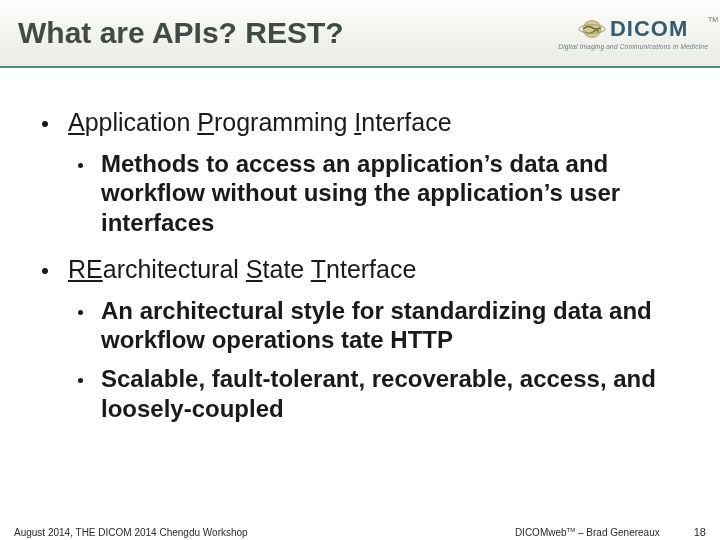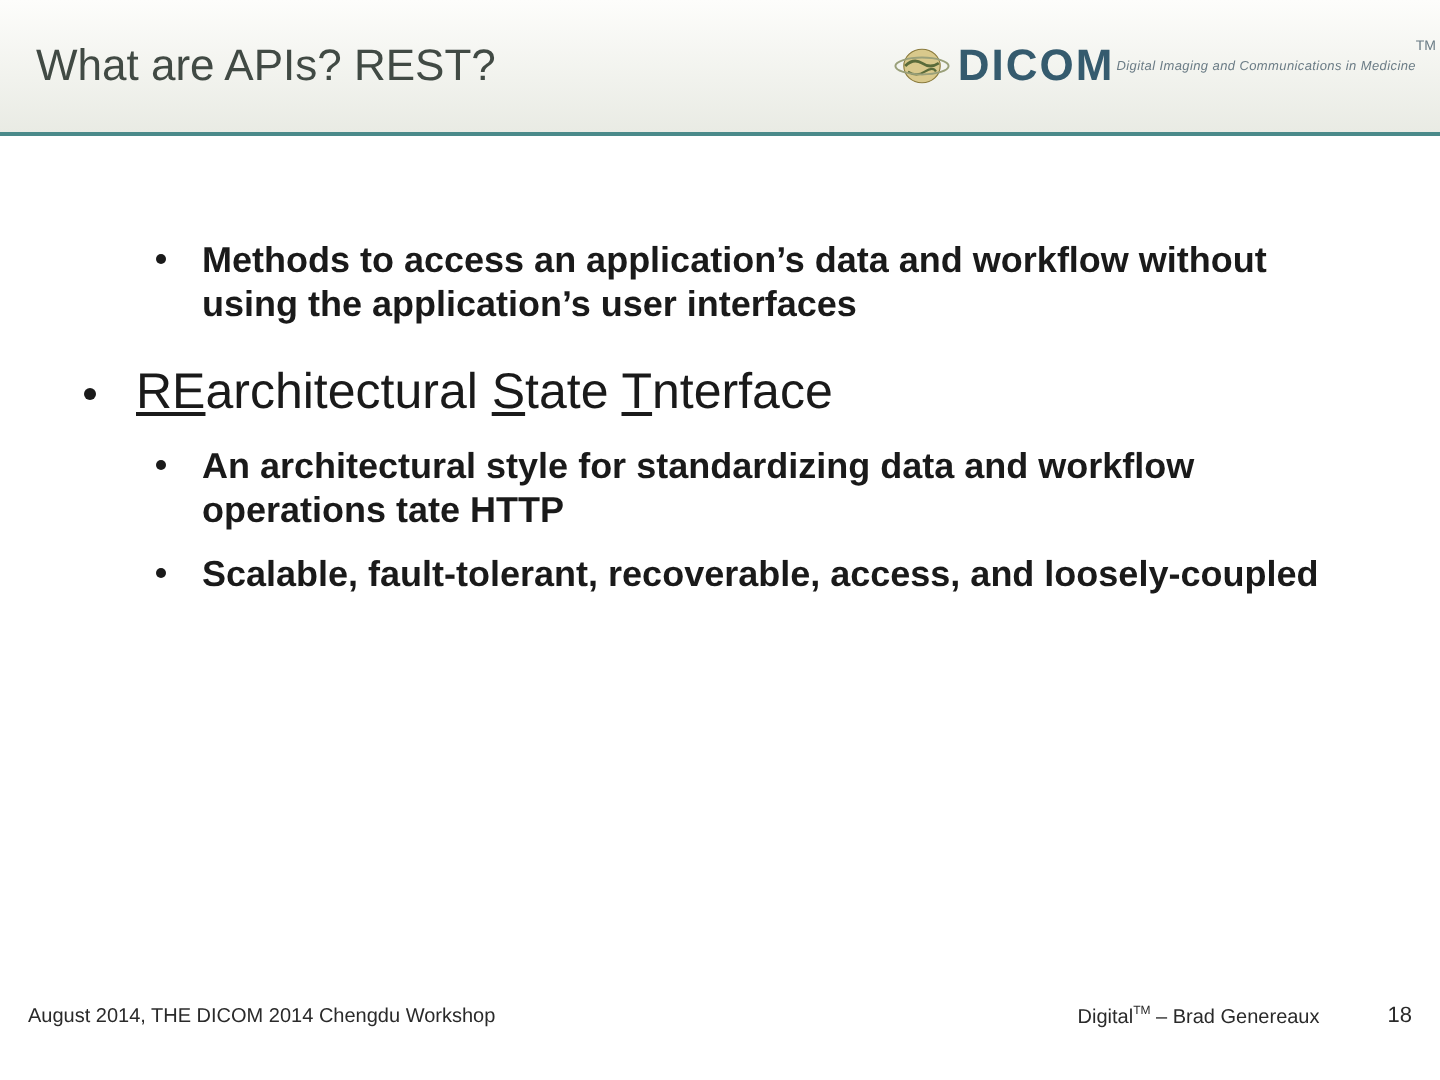--- a/index.html
+++ b/index.html
@@ -21,9 +21,9 @@
     padding: 0 12px 0 18px;
   }
   .title {
-    font-size: 22px;
+    font-size: 30px;
     color: #414a44;
-    font-weight: 400;
+    font-weight: 700;
   }
   .logo-wrap {
     display: flex; align-items: center;

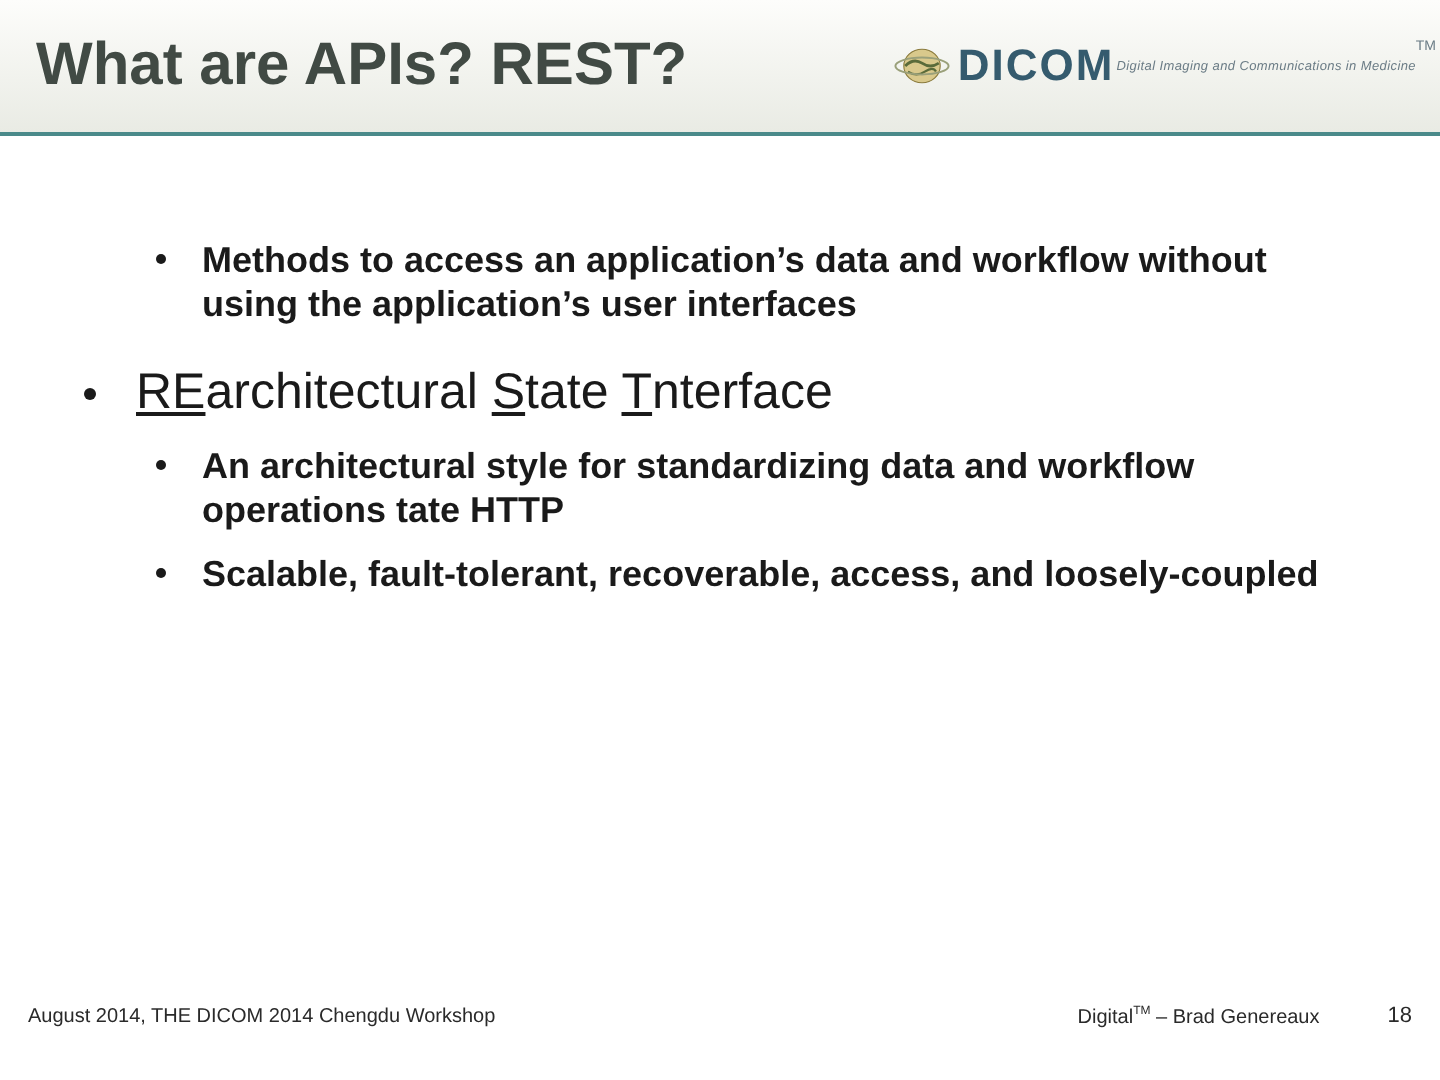--- a/index.html
+++ b/index.html
@@ -26,7 +26,7 @@
     font-weight: 700;
   }
   .logo-wrap {
-    display: flex; align-items: center;
+    display: flex; flex-direction: column; align-items: center;
     gap: 1px;
     position: relative;
   }

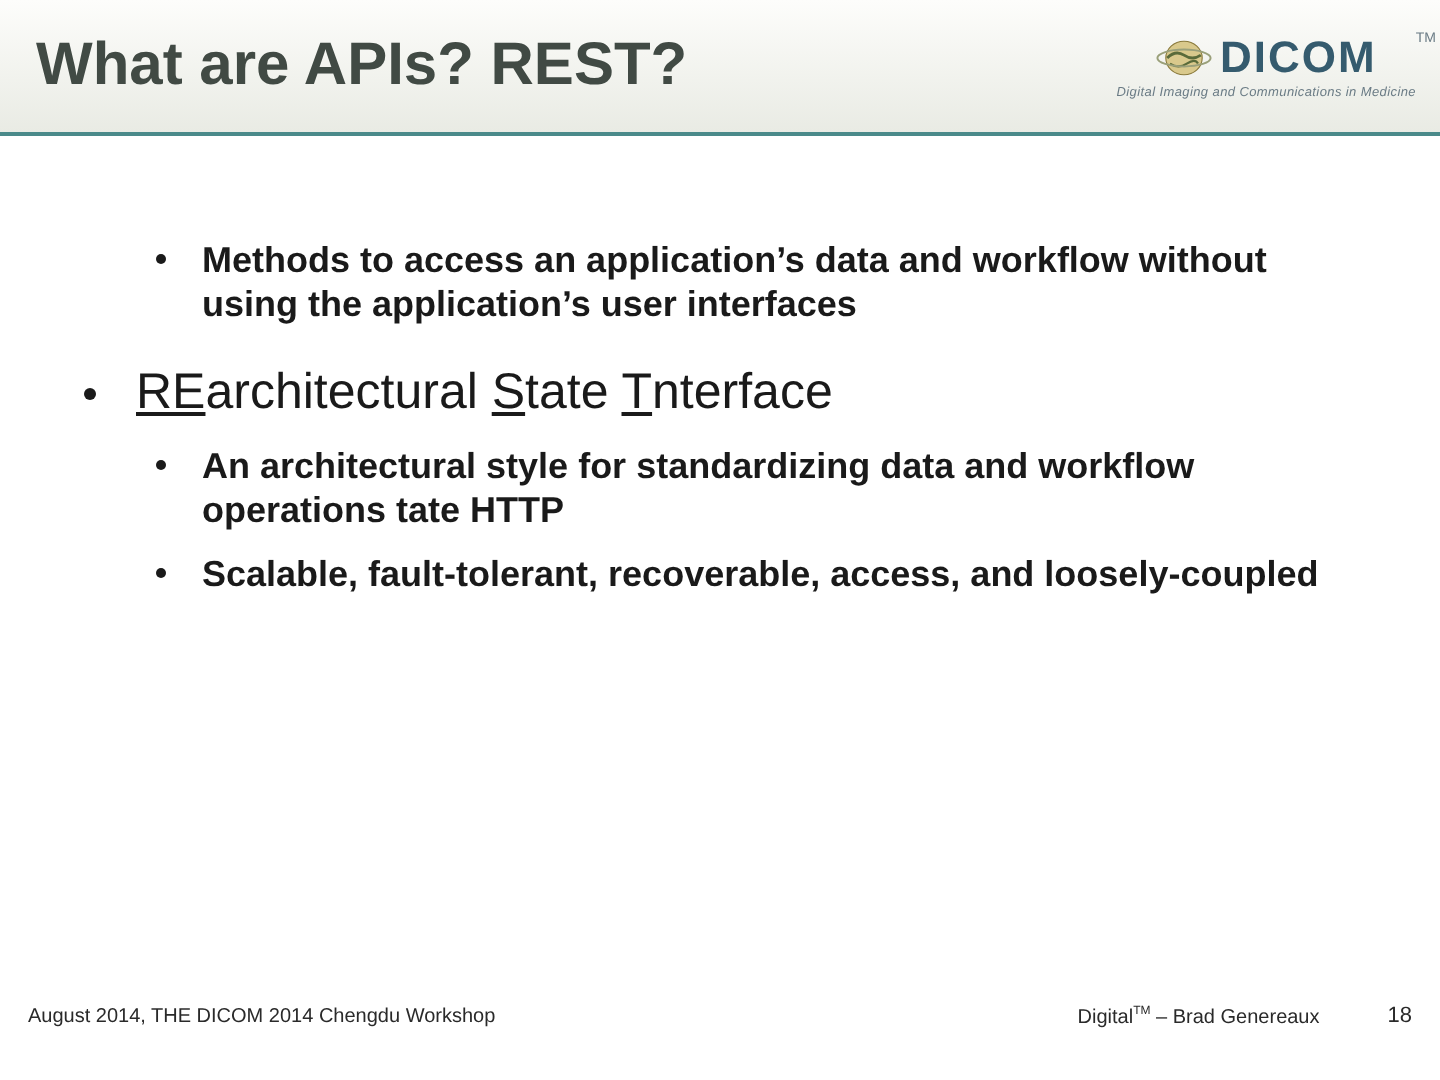--- a/index.html
+++ b/index.html
@@ -129,6 +129,12 @@
 <div class="content">
   <ul class="top">
     <li>
+      <div class="b1">
+        <span class="dot1"></span>
+        <span>
+          <span class="u">A</span><span>pplication </span><span class="u">P</span><span>rogramming </span><span class="u">I</span><span>nterface</span>
+        </span>
+      </div>
       <ul class="sub">
         <li>
           <div class="b2">

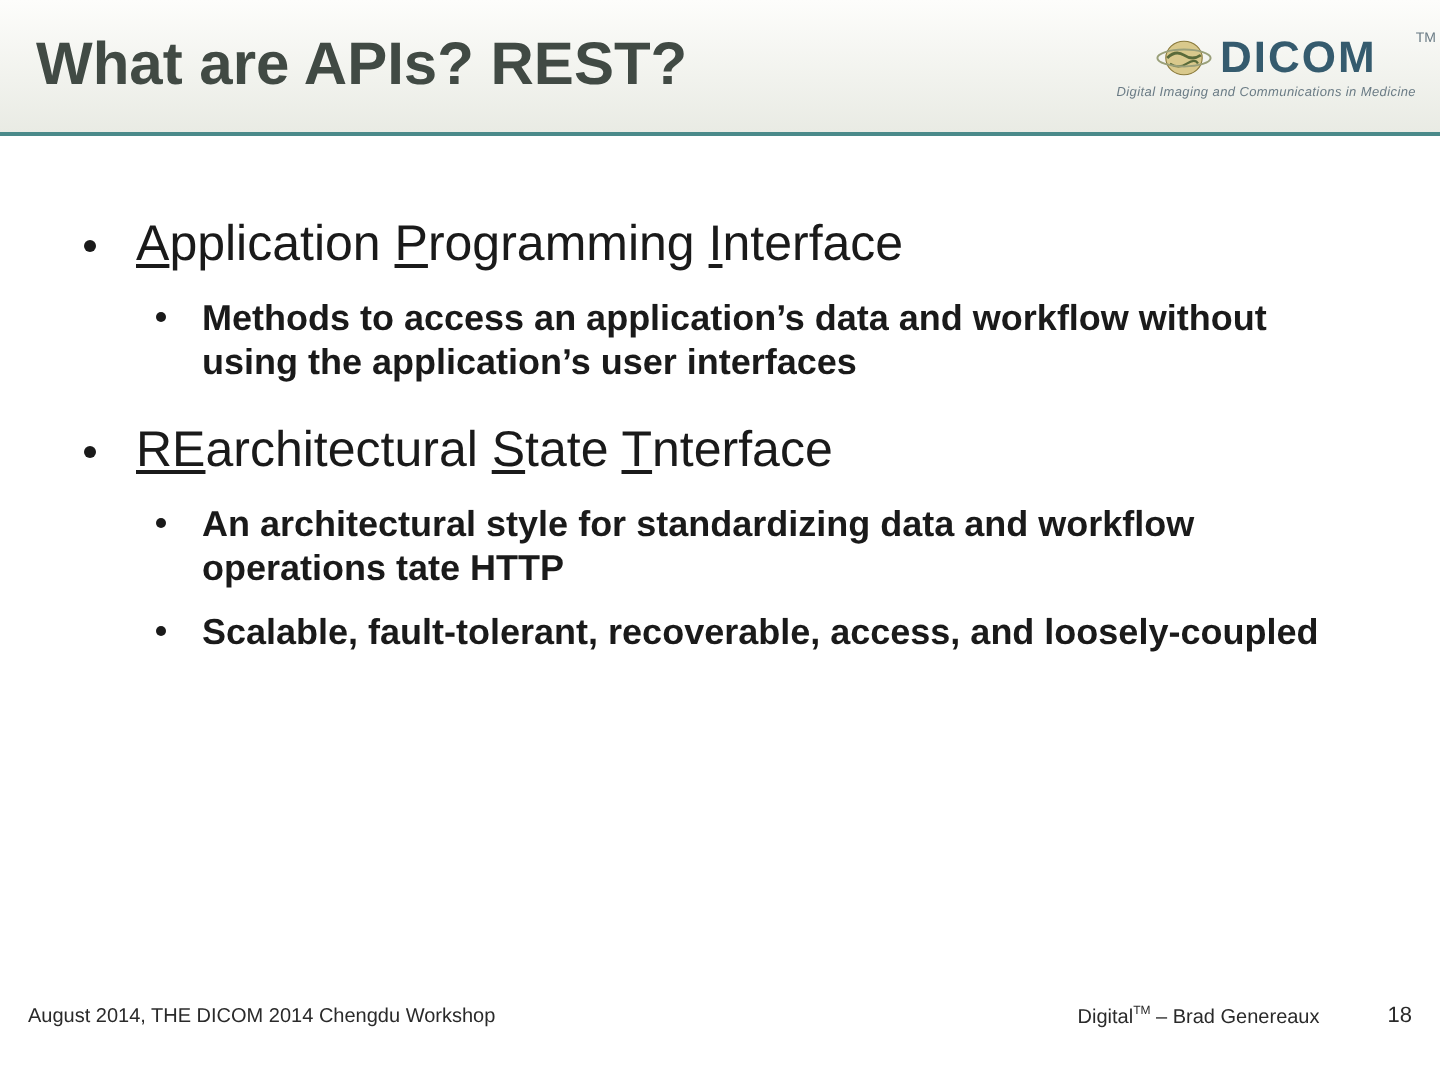--- a/index.html
+++ b/index.html
@@ -77,7 +77,7 @@
   ul.sub { list-style: none; margin-top: 12px; }
   ul.sub > li { margin-bottom: 10px; }
   .b2 {
-    font-size: 18px; font-weight: 700;
+    font-size: 24px; font-weight: 700;
     display: flex; align-items: baseline; gap: 18px;
     padding-left: 42px;
     line-height: 1.22;

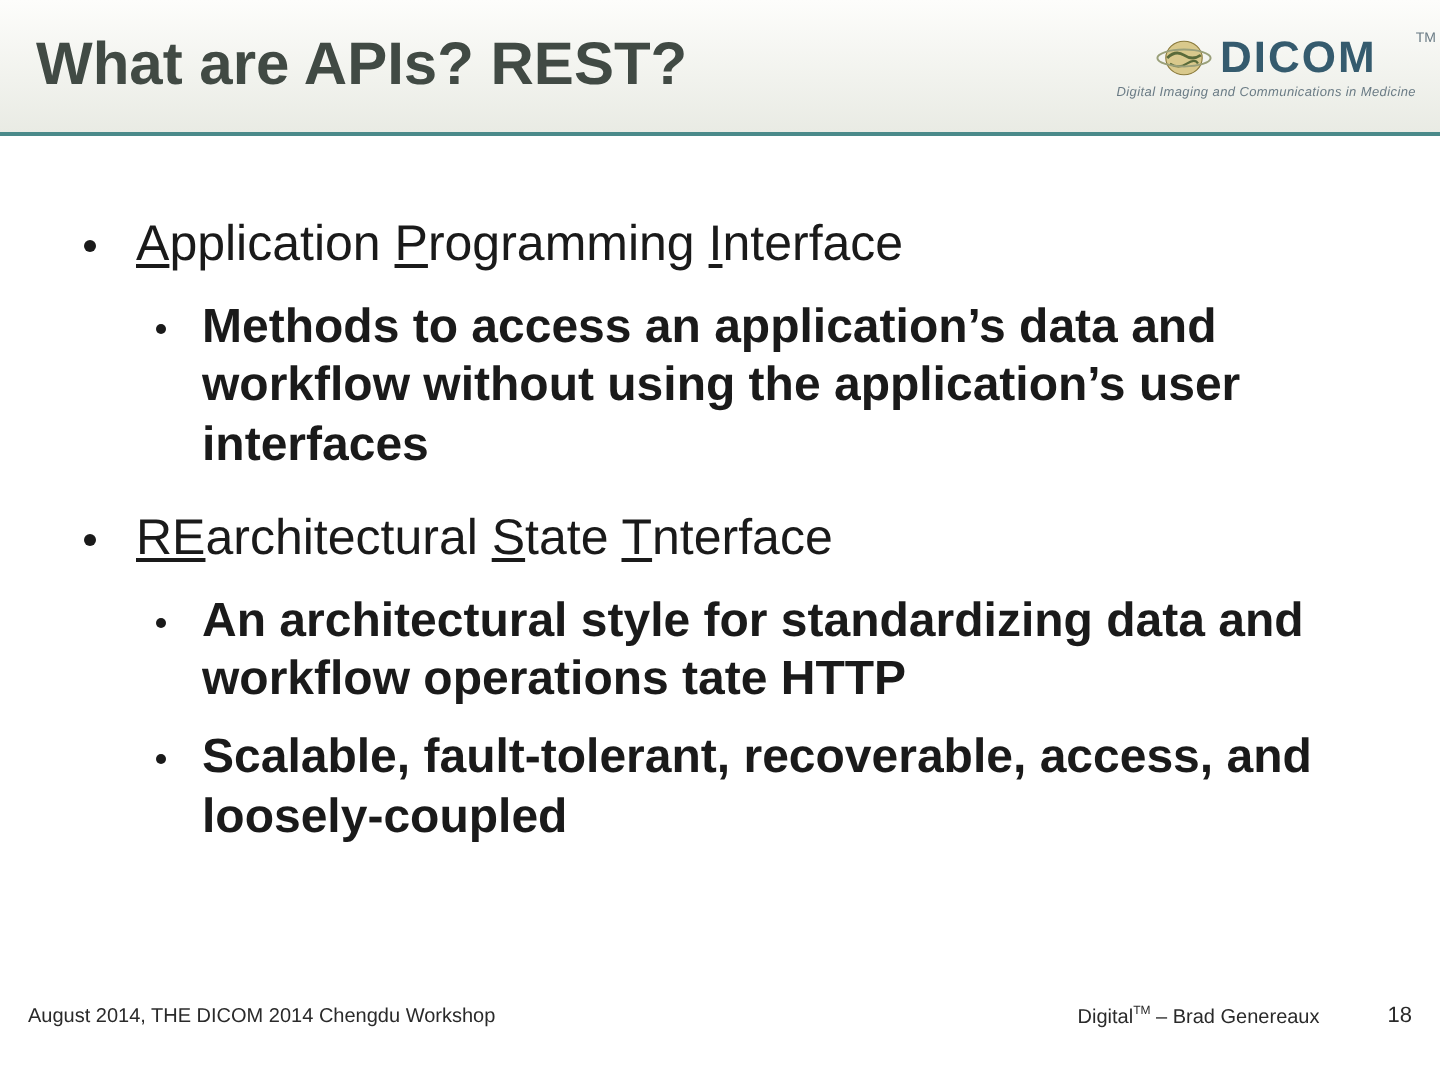--- a/index.html
+++ b/index.html
@@ -91,7 +91,7 @@
 
   .footer {
     position: absolute;
-    bottom: 26px;
+    bottom: 2px;
     left: 0; right: 0;
     padding: 0 14px;
     display: flex;

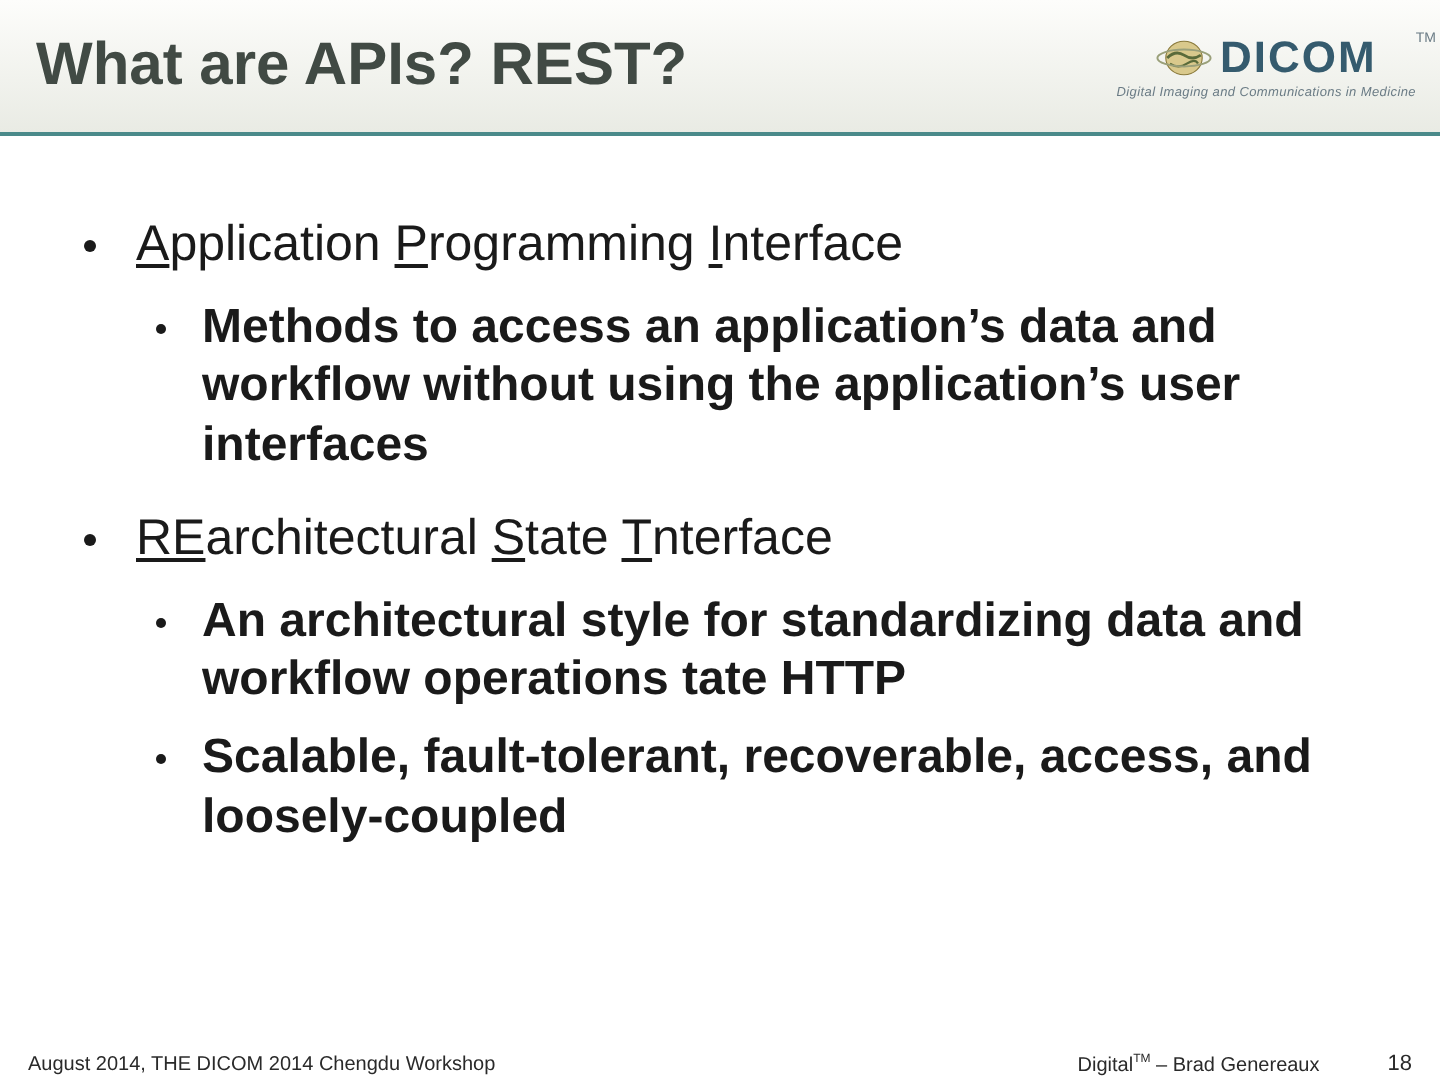--- a/index.html
+++ b/index.html
@@ -173,7 +173,7 @@
   <div>August 2014, THE DICOM 2014 Chengdu Workshop</div>
   <div class="footer-right">
     <span>
-      <span>Digital</span><sup>TM</sup><span> – Brad Genereaux</span>
+      <span>DICOMweb</span><sup>TM</sup><span> – Brad Genereaux</span>
     </span>
     <span class="pagenum">18</span>
   </div>

